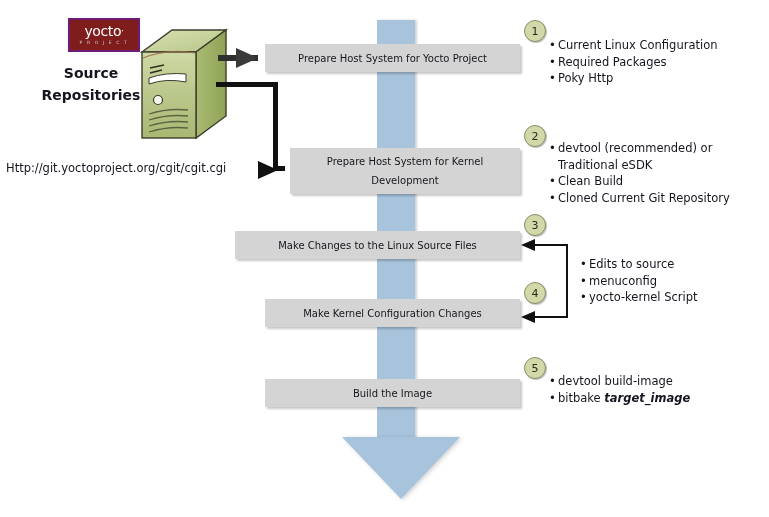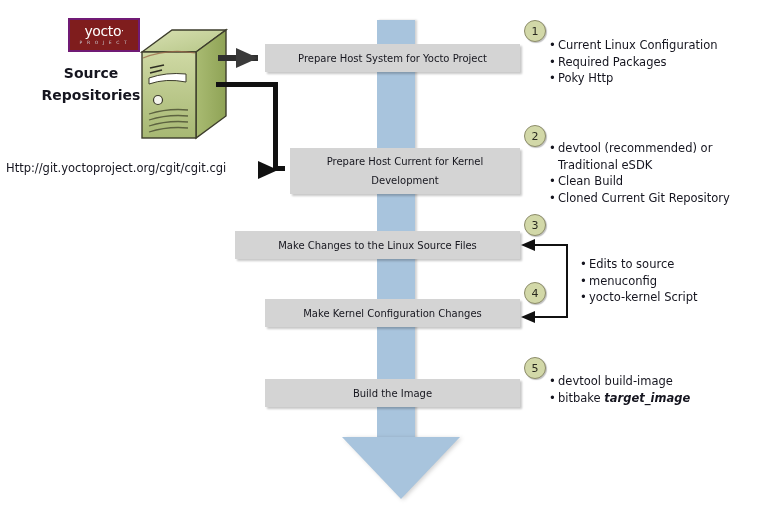--- a/index.html
+++ b/index.html
@@ -192,7 +192,7 @@
 
   <div class="abs pbox box2">
     <div>
-      <div>Prepare Host Current for Kernel</div>
+      <div>Prepare Host System for Kernel</div>
       <div>Development</div>
     </div>
   </div>

